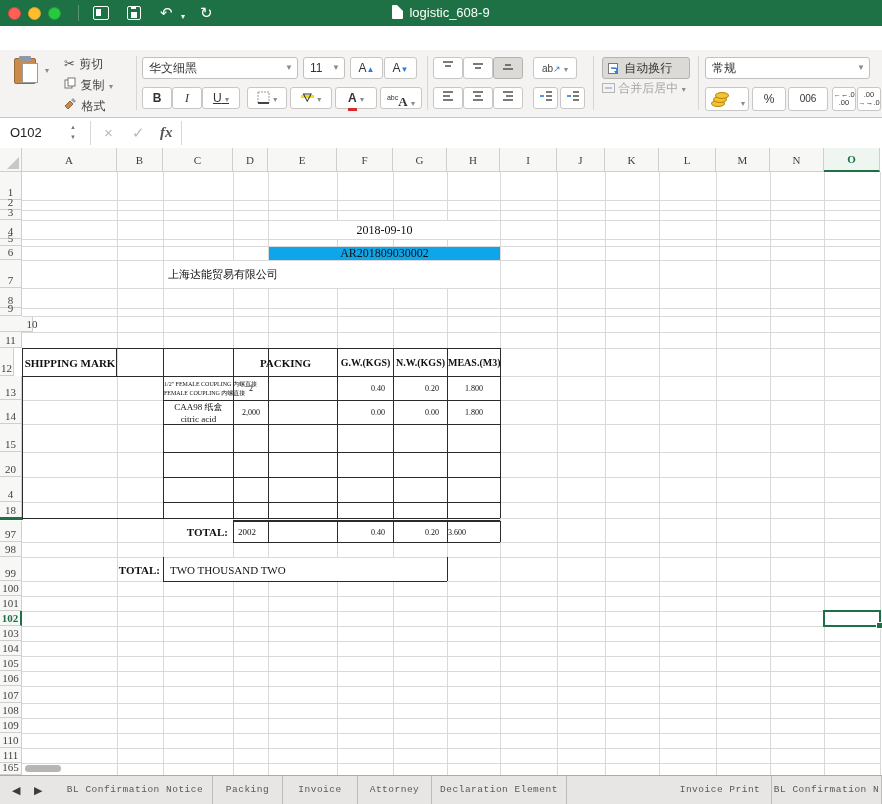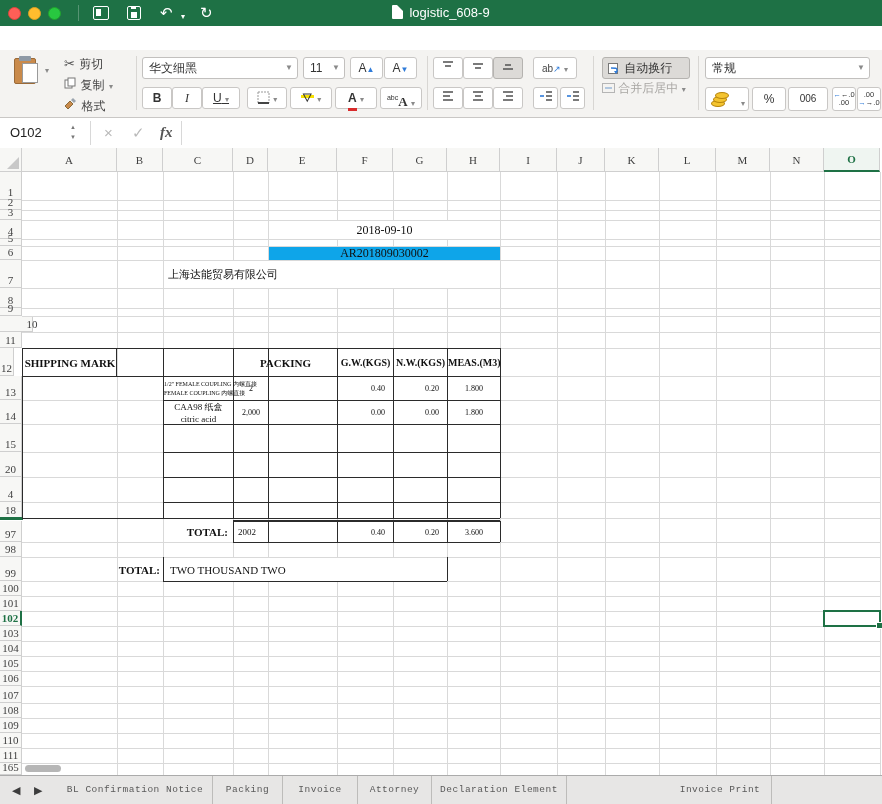--- a/index.html
+++ b/index.html
@@ -423,7 +423,7 @@
       <div class="cell" style="left: 234px; top: 374px; width: 34px; height: 20px; font-size: 9px; text-align: left; padding-left: 4px;">2002</div>
       <div class="cell" style="left: 338px; top: 374px; width: 55px; height: 20px; font-size: 8px; text-align: right; padding-right: 8px;">0.40</div>
       <div class="cell" style="left: 394px; top: 374px; width: 53px; height: 20px; font-size: 8px; text-align: right; padding-right: 8px;">0.20</div>
-      <div class="cell" style="left: 448px; top: 374px; width: 52px; height: 20px; font-size: 8px; text-align: center;">3.600</div>
+      <div class="cell" style="left: 448px; top: 374px; width: 52px; height: 20px; font-size: 8px; text-align: left;">3.600</div>
       <div class="cell" style="left: 118px; top: 410px; width: 45px; height: 23px; font-size: 11px; text-align: right; font-weight: bold; padding-right: 3px;">TOTAL:</div>
       <div class="cell" style="left: 164px; top: 410px; width: 279px; height: 23px; font-size: 11px; text-align: left; padding-left: 6px; background: rgb(255, 255, 255);">TWO THOUSAND TWO</div>
       <div class="selbox" style="left: 823px; top: 462px; width: 58px; height: 17px;">

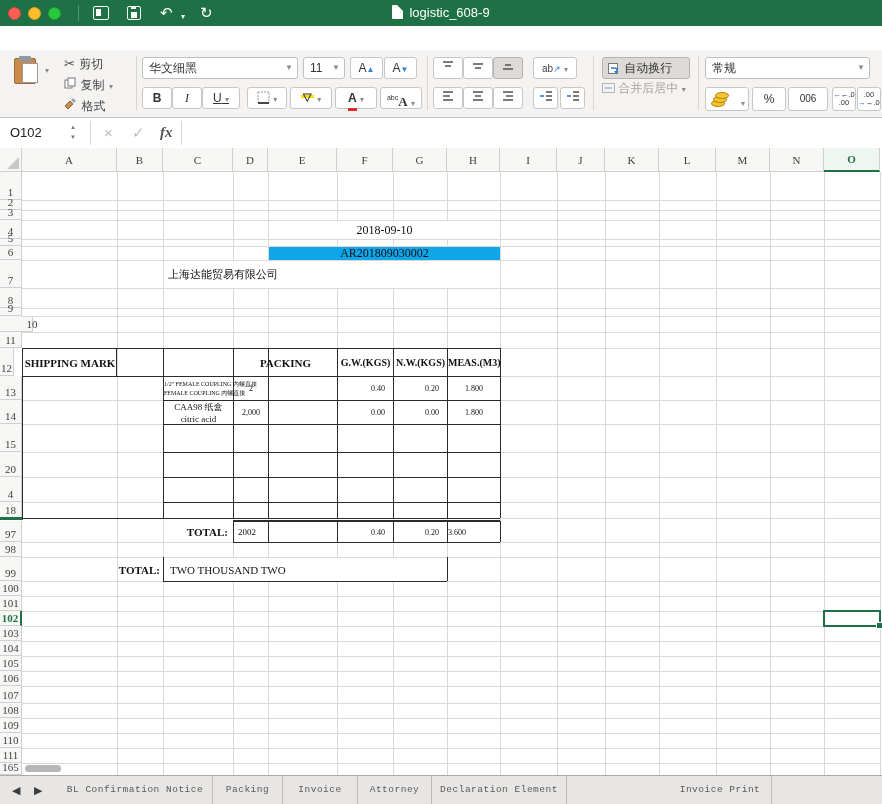--- a/index.html
+++ b/index.html
@@ -441,6 +441,7 @@
       <div class="stab" style="left: 358px; width: 74px;">Attorney</div>
       <div class="stab" style="left: 432px; width: 135px;">Declaration Element</div>
       <div class="stab" style="left: 669px; width: 103px;">Invoice Print</div>
+      <div class="stab" style="left: 772px; width: 110px;">BL Confirmation N</div>
     </div>
 
 </div>

